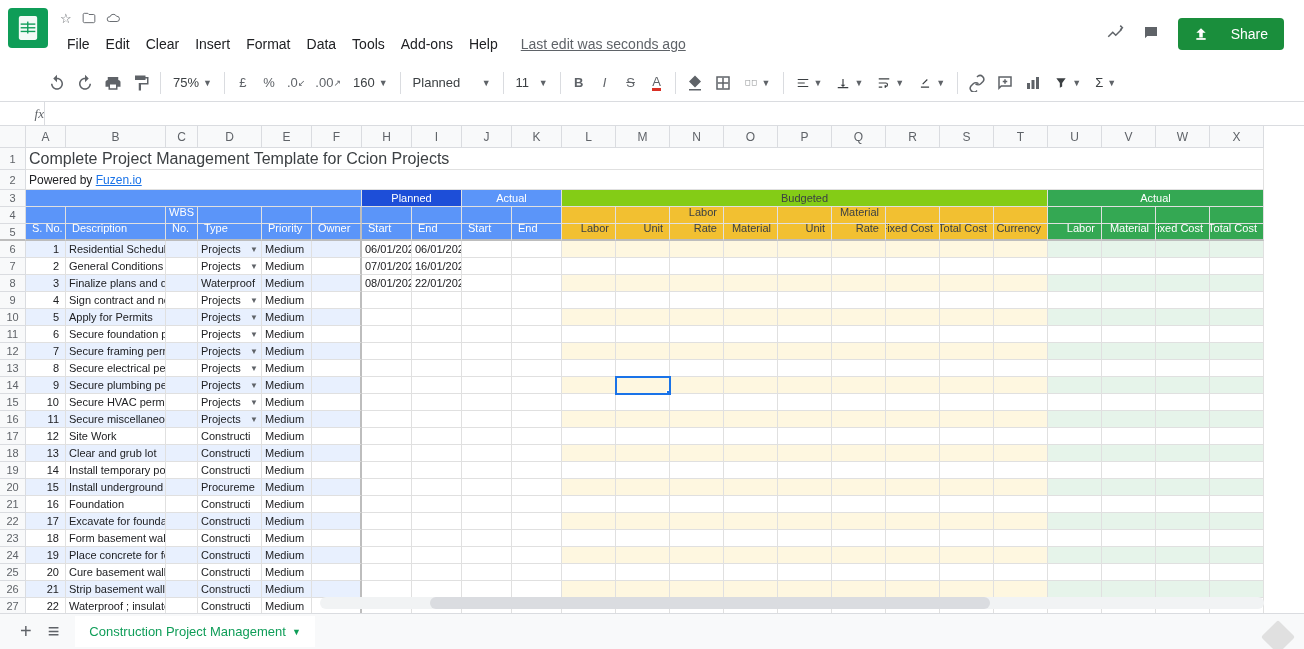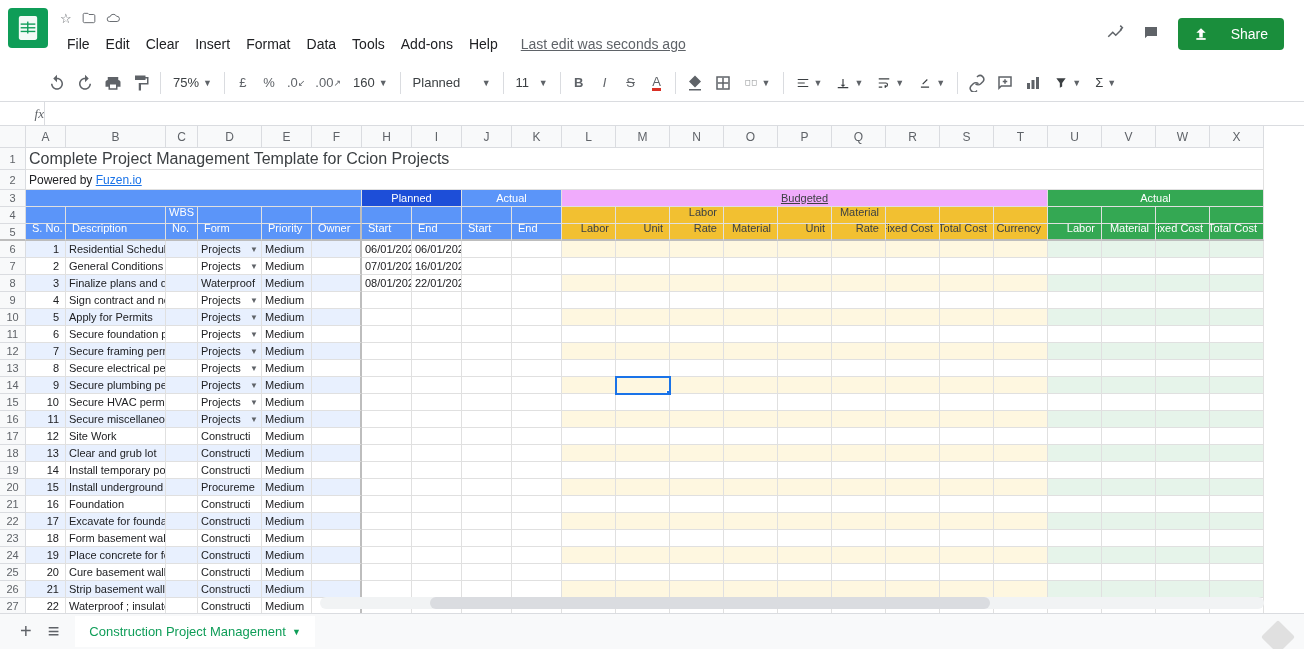--- a/index.html
+++ b/index.html
@@ -42,7 +42,7 @@
 .cell { border-right: 1px solid #e0e0e0; border-bottom: 1px solid #e0e0e0; height: 17px; line-height: 17px; padding: 0 3px; overflow: hidden; white-space: nowrap; font-size: 11px; }
 .group-planned { background: #1d4ed8; color: #fff; font-weight: 500; text-align: center; }
 .group-actual-dates { background: #5b95f9; color: #fff; font-weight: 500; text-align: center; }
-.group-budgeted { background: #f0abfc; color: #3c4043; font-weight: 500; text-align: center; text-decoration: underline; }
+.group-budgeted { background: #84cc16; color: #3c4043; font-weight: 500; text-align: center; }
 .group-actual { background: #34a853; color: #fff; font-weight: 500; text-align: center; }
 .hdr-blue { background: #5b95f9; color: #fff; font-weight: 500; font-size: 11px; }
 .hdr-yellow { background: #f2c031; color: #3c4043; font-weight: 500; font-size: 11px; }

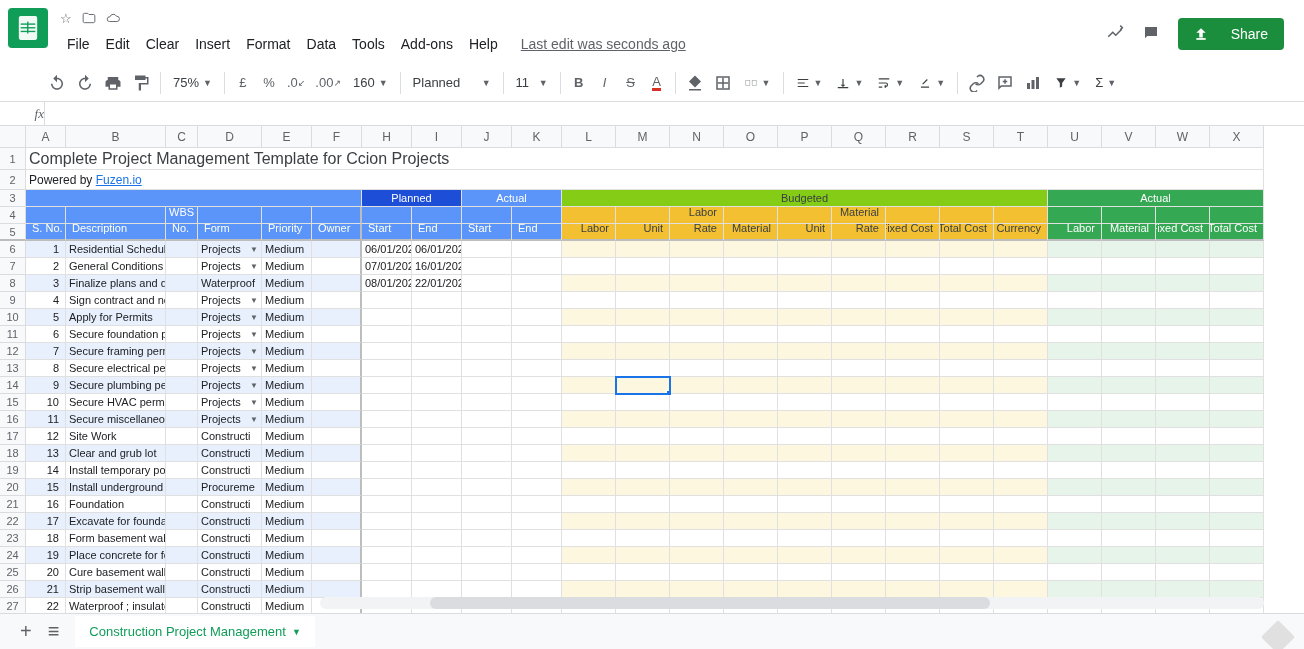--- a/index.html
+++ b/index.html
@@ -389,7 +389,7 @@
         <div class="hdr-bottom left">No.</div>
       </div>
       <div class="cell hdr-blue freeze-line-h">
-        <div class="hdr-bottom left">Form</div>
+        <div class="hdr-bottom left">Type</div>
       </div>
       <div class="cell hdr-blue freeze-line-h">
         <div class="hdr-bottom left">Priority</div>

